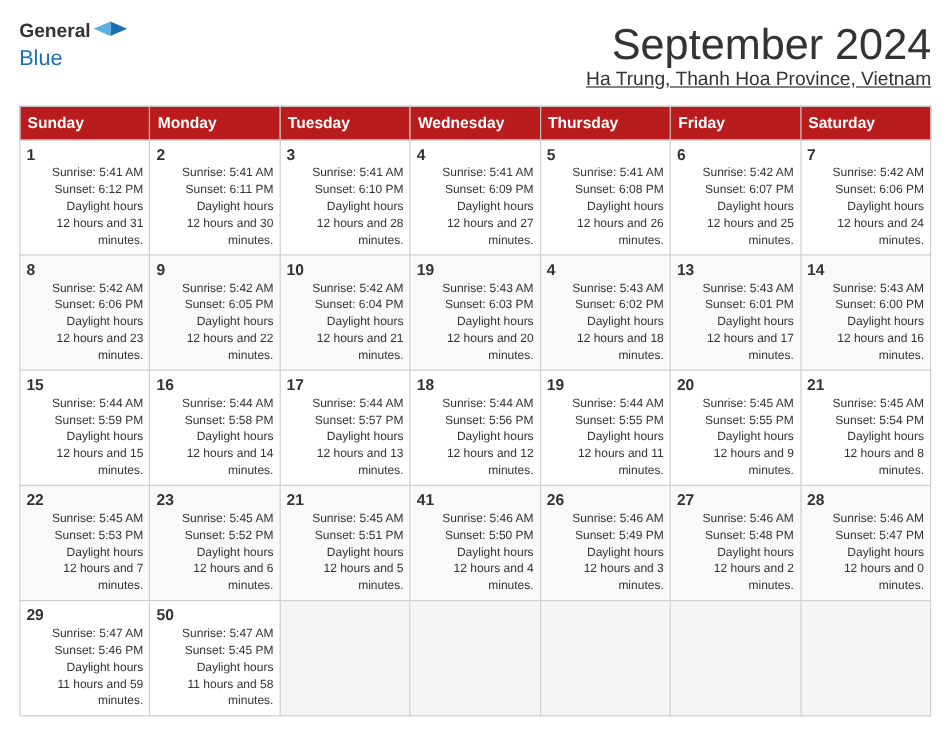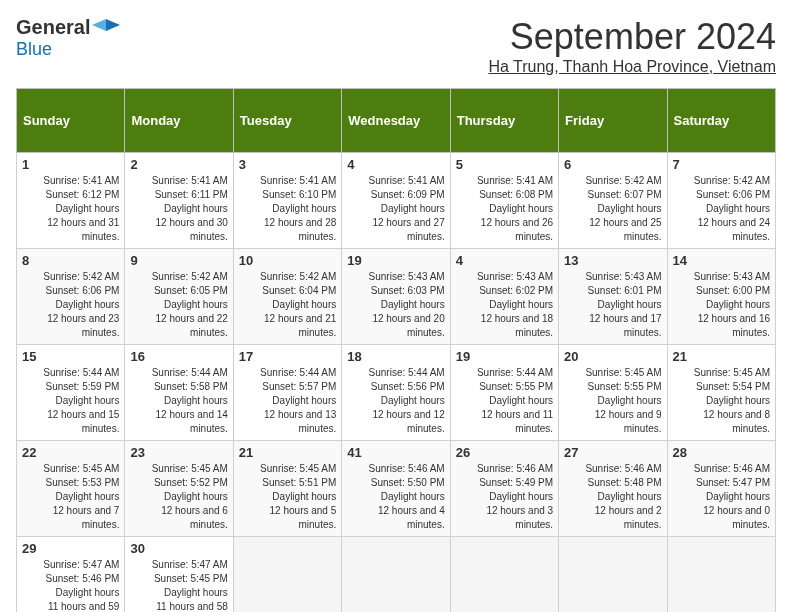--- a/index.html
+++ b/index.html
@@ -26,7 +26,7 @@
       align-items: center;
     }
     .logo-general {
-      font-size: 20px;
+      font-size: 16px;
       font-weight: bold;
       color: #333;
     }

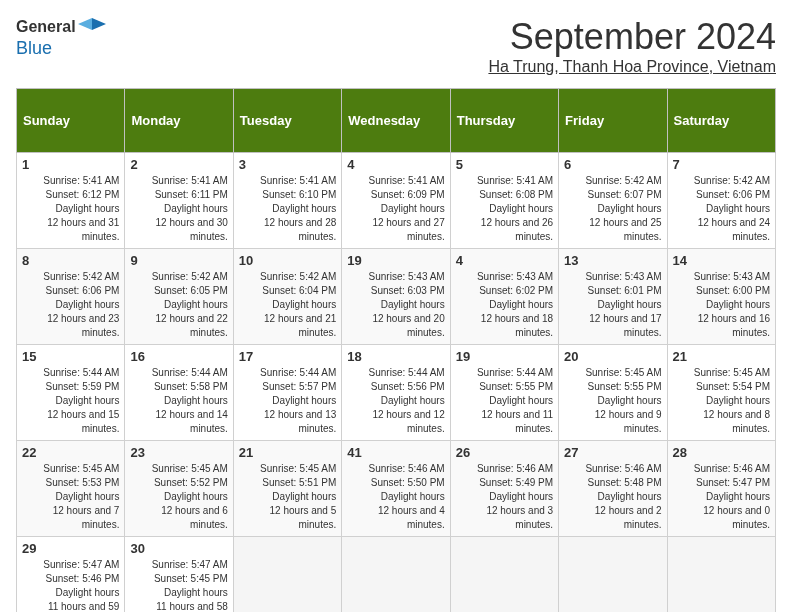--- a/index.html
+++ b/index.html
@@ -59,10 +59,10 @@
       table-layout: fixed;
     }
     .calendar-table th {
-      background-color: #4d7c0f;
+      background-color: #b91c1c;
       color: #fff;
       text-align: left;
-      padding: 24px 6px;
+      padding: 6px 6px;
       font-size: 13px;
       font-weight: bold;
       border: 1px solid #c0c0c0;

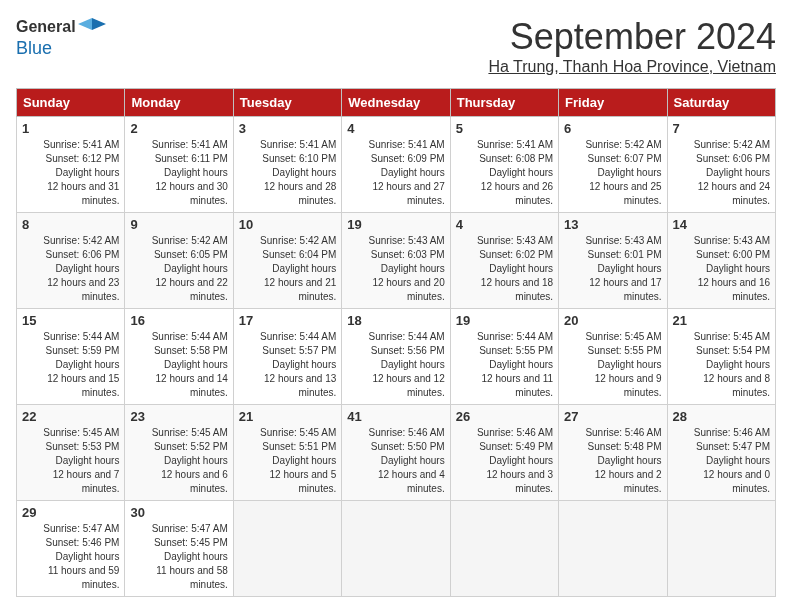--- a/index.html
+++ b/index.html
@@ -255,7 +255,7 @@
           <div class="cell-info">Sunrise: 5:47 AM<br>Sunset: 5:46 PM<br>Daylight hours<br>11 hours and 59 minutes.</div>
         </td>
         <td>
-          <span class="day-number">30</span>
+          <span class="day-number">50</span>
           <div class="cell-info">Sunrise: 5:47 AM<br>Sunset: 5:45 PM<br>Daylight hours<br>11 hours and 58 minutes.</div>
         </td>
         <td class="empty"></td>

